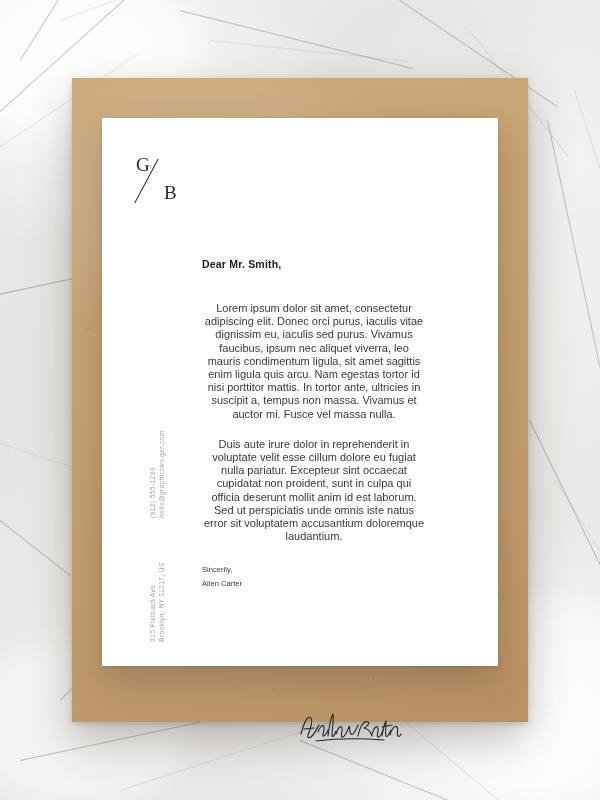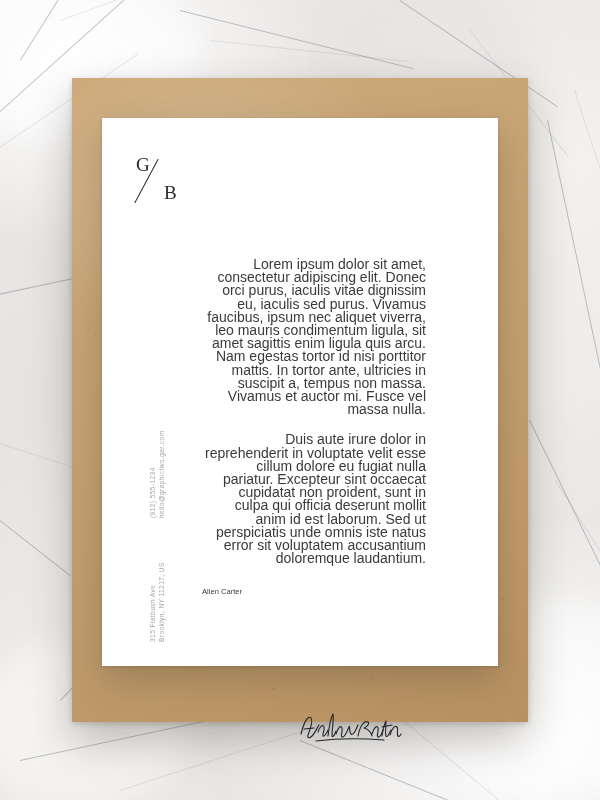--- a/index.html
+++ b/index.html
@@ -232,6 +232,7 @@
     </div>
 
     <div id="content">
+      <p id="salutation">Dear Mr. Smith,</p>
       <p class="para">Lorem ipsum dolor sit amet, consectetur adipiscing elit. Donec orci purus, iaculis vitae dignissim eu, iaculis sed purus. Vivamus faucibus, ipsum nec aliquet viverra, leo mauris condimentum ligula, sit amet sagittis enim ligula quis arcu. Nam egestas tortor id nisi porttitor mattis. In tortor ante, ultricies in suscipit a, tempus non massa. Vivamus et auctor mi. Fusce vel massa nulla.</p>
       <p class="para">Duis aute irure dolor in reprehenderit in voluptate velit esse cillum dolore eu fugiat nulla pariatur. Excepteur sint occaecat cupidatat non proident, sunt in culpa qui officia deserunt mollit anim id est laborum. Sed ut perspiciatis unde omnis iste natus error sit voluptatem accusantium doloremque laudantium.</p>
       <div id="closing">

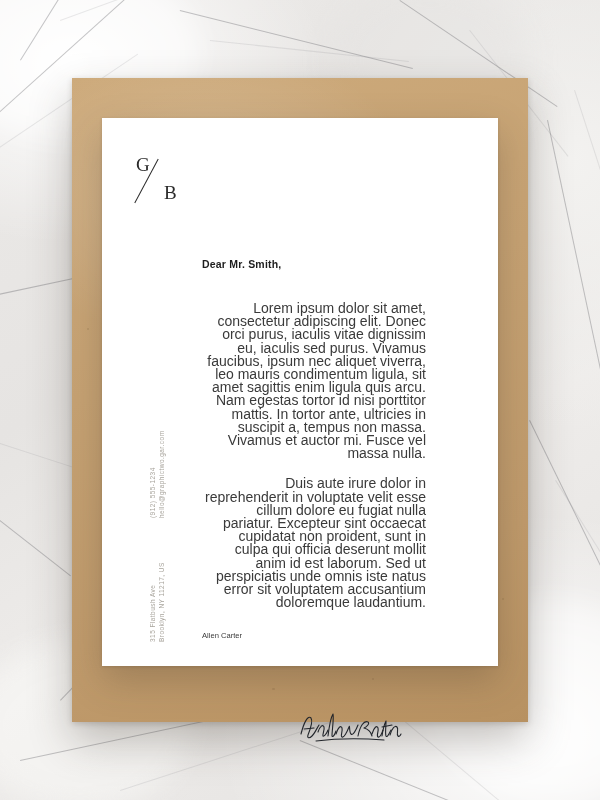--- a/index.html
+++ b/index.html
@@ -135,11 +135,11 @@
     margin: 0 0 32px 0;
   }
   .para {
-    font-size: 14px;
+    font-size: 11px;
     line-height: 13.2px;
     color: #3a3a3a;
     margin: 0 0 17px 0;
-    text-align: right;
+    text-align: center;
   }
   #closing {
     margin-top: 20px;

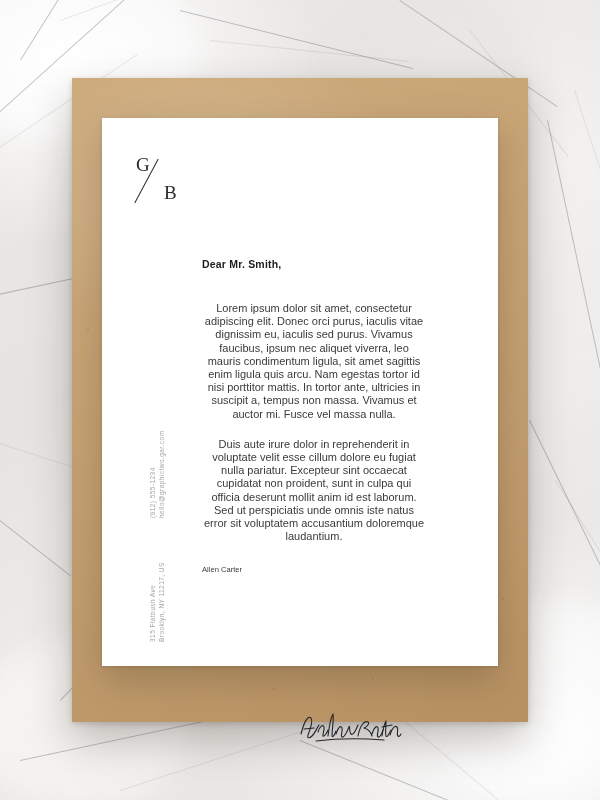--- a/index.html
+++ b/index.html
@@ -236,6 +236,7 @@
       <p class="para">Lorem ipsum dolor sit amet, consectetur adipiscing elit. Donec orci purus, iaculis vitae dignissim eu, iaculis sed purus. Vivamus faucibus, ipsum nec aliquet viverra, leo mauris condimentum ligula, sit amet sagittis enim ligula quis arcu. Nam egestas tortor id nisi porttitor mattis. In tortor ante, ultricies in suscipit a, tempus non massa. Vivamus et auctor mi. Fusce vel massa nulla.</p>
       <p class="para">Duis aute irure dolor in reprehenderit in voluptate velit esse cillum dolore eu fugiat nulla pariatur. Excepteur sint occaecat cupidatat non proident, sunt in culpa qui officia deserunt mollit anim id est laborum. Sed ut perspiciatis unde omnis iste natus error sit voluptatem accusantium doloremque laudantium.</p>
       <div id="closing">
+        <span>Sincerily,</span>
         <span>Allen Carter</span>
       </div>
     </div>

